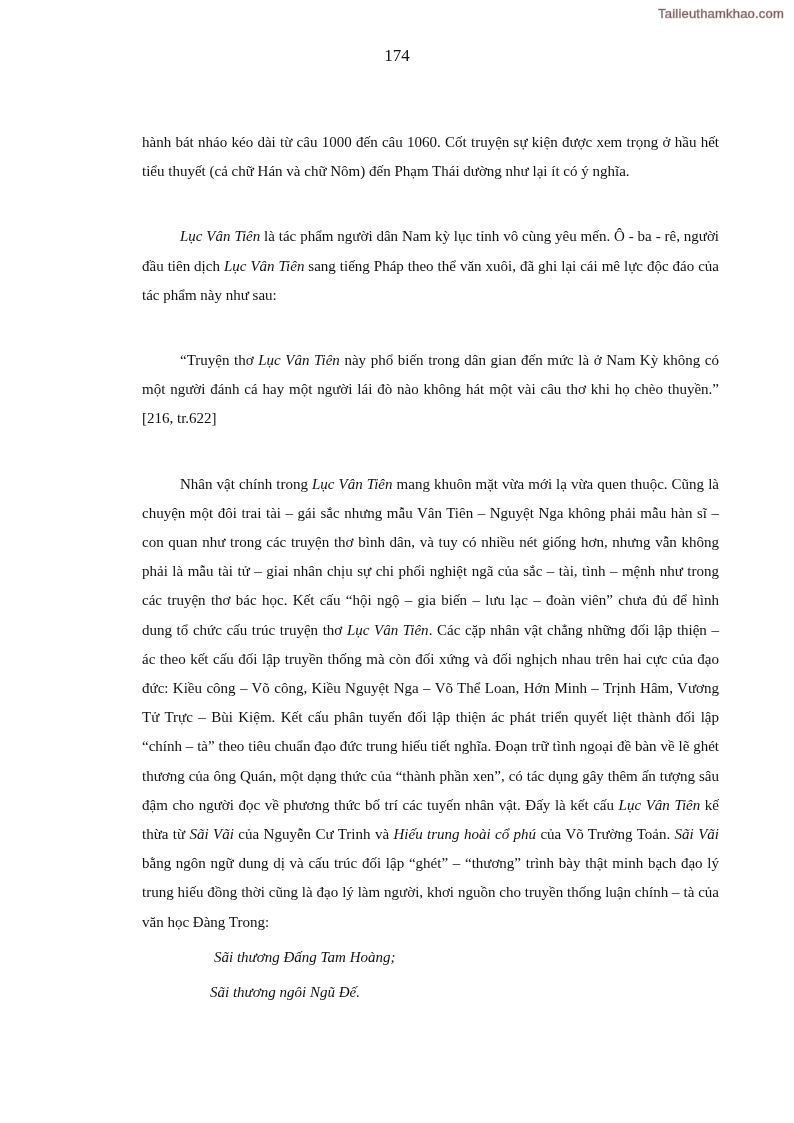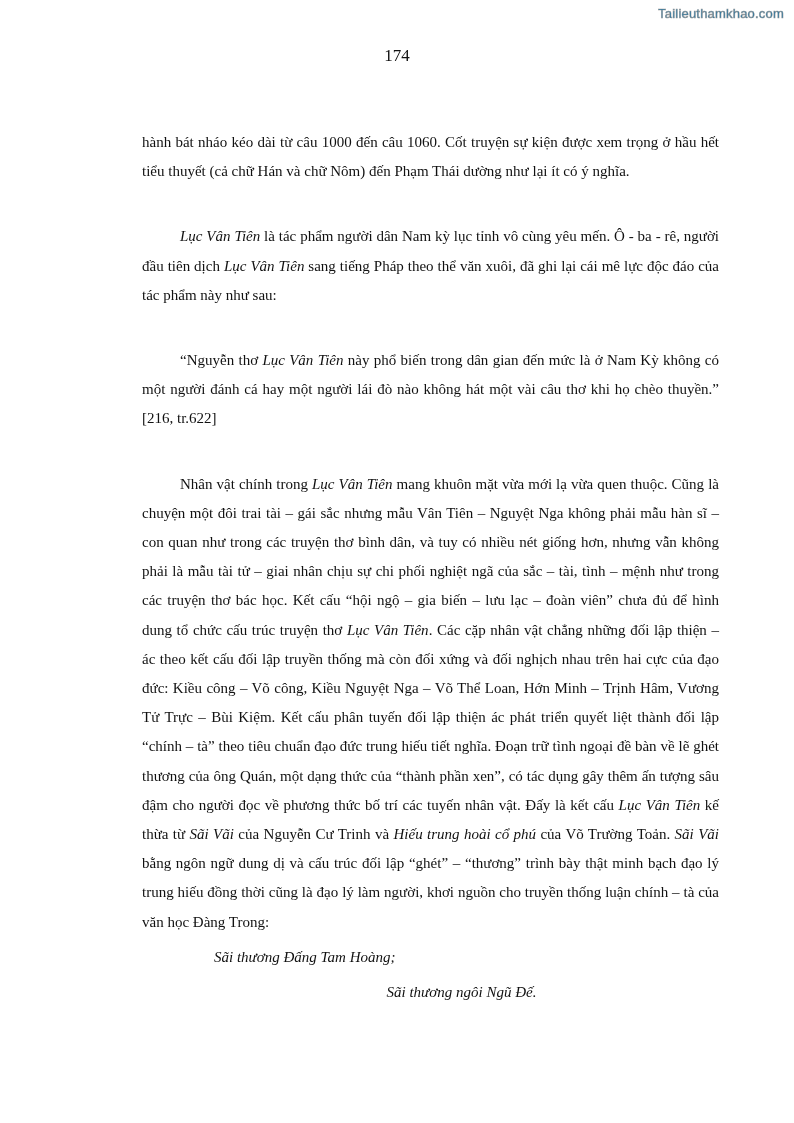--- a/index.html
+++ b/index.html
@@ -21,7 +21,7 @@
       right: 10px;
       font-family: "Liberation Sans", "DejaVu Sans", sans-serif;
       font-size: 13px;
-      color: #0369a1;
+      color: #7f1d1d;
       -webkit-text-stroke: 0.6px #9a9a9a;
       letter-spacing: 0.2px;
     }

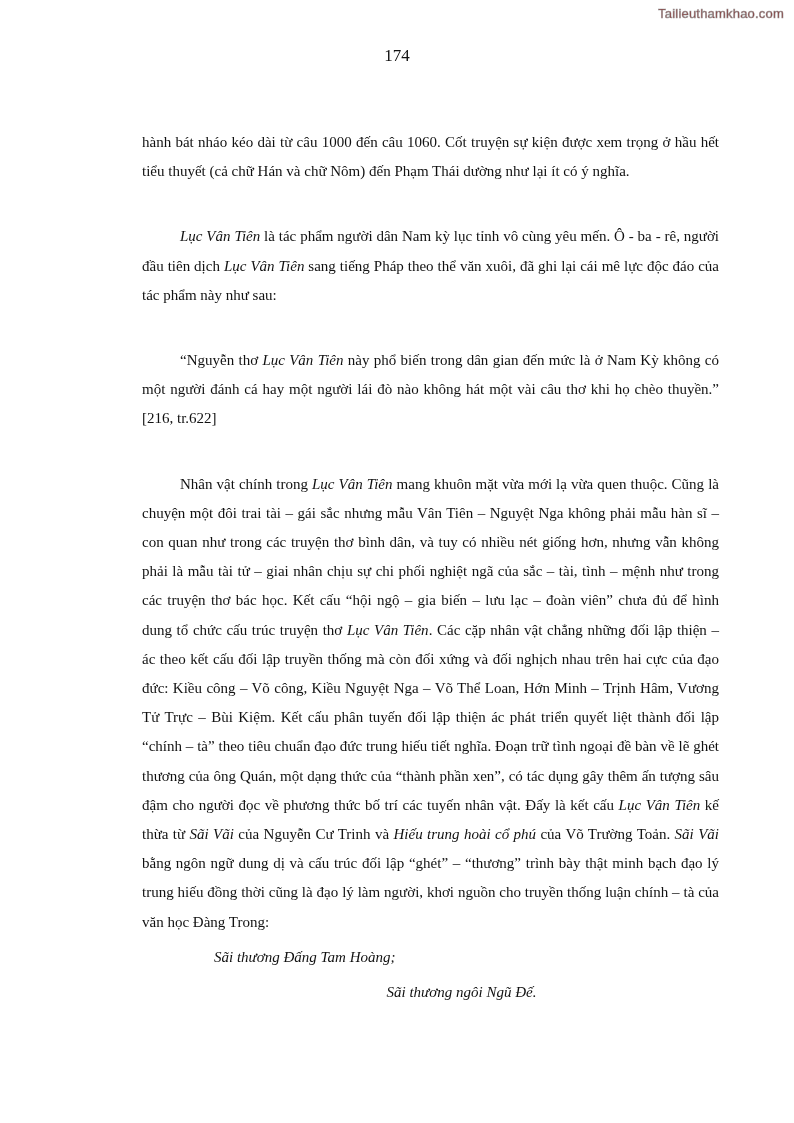--- a/index.html
+++ b/index.html
@@ -73,7 +73,7 @@
 
   <p class="para indent"><span class="i">Lục Vân Tiên</span><span> là tác phẩm người dân Nam kỳ lục tỉnh vô cùng yêu mến. Ô - ba - rê, người đầu tiên dịch </span><span class="i">Lục Vân Tiên</span><span> sang tiếng Pháp theo thể văn xuôi, đã ghi lại cái mê lực độc đáo của tác phẩm này như sau:</span></p>
 
-  <p class="para indent"><span>“Nguyễn thơ </span><span class="i">Lục Vân Tiên</span><span> này phổ biến trong dân gian đến mức là ở Nam Kỳ không có một người đánh cá hay một người lái đò nào không hát một vài câu thơ khi họ chèo thuyền.” [216, tr.622]</span></p>
+  <p class="para indent"><span>“Truyện thơ </span><span class="i">Lục Vân Tiên</span><span> này phổ biến trong dân gian đến mức là ở Nam Kỳ không có một người đánh cá hay một người lái đò nào không hát một vài câu thơ khi họ chèo thuyền.” [216, tr.622]</span></p>
 
   <p class="para indent"><span>Nhân vật chính trong </span><span class="i">Lục Vân Tiên</span><span> mang khuôn mặt vừa mới lạ vừa quen thuộc. Cũng là chuyện một đôi trai tài – gái sắc nhưng mẫu Vân Tiên – Nguyệt Nga không phải mẫu hàn sĩ – con quan như trong các truyện thơ bình dân, và tuy có nhiều nét giống hơn, nhưng vẫn không phải là mẫu tài tử – giai nhân chịu sự chi phối nghiệt ngã của sắc – tài, tình – mệnh như trong các truyện thơ bác học. Kết cấu “hội ngộ – gia biến – lưu lạc – đoàn viên” chưa đủ để hình dung tổ chức cấu trúc truyện thơ </span><span class="i">Lục Vân Tiên</span><span>. Các cặp nhân vật chẳng những đối lập thiện – ác theo kết cấu đối lập truyền thống mà còn đối xứng và đối nghịch nhau trên hai cực của đạo đức: Kiều công – Võ công, Kiều Nguyệt Nga – Võ Thể Loan, Hớn Minh – Trịnh Hâm, Vương Tử Trực – Bùi Kiệm. Kết cấu phân tuyến đối lập thiện ác phát triển quyết liệt thành đối lập “chính – tà” theo tiêu chuẩn đạo đức trung hiếu tiết nghĩa. Đoạn trữ tình ngoại đề bàn về lẽ ghét thương của ông Quán, một dạng thức của “thành phần xen”, có tác dụng gây thêm ấn tượng sâu đậm cho người đọc về phương thức bố trí các tuyến nhân vật. Đấy là kết cấu </span><span class="i">Lục Vân Tiên</span><span> kế thừa từ </span><span class="i">Sãi Vãi</span><span> của Nguyễn Cư Trinh và </span><span class="i">Hiếu trung hoài cổ phú</span><span> của Võ Trường Toản. </span><span class="i">Sãi Vãi</span><span> bằng ngôn ngữ dung dị và cấu trúc đối lập “ghét” – “thương” trình bày thật minh bạch đạo lý trung hiếu đồng thời cũng là đạo lý làm người, khơi nguồn cho truyền thống luận chính – tà của văn học Đàng Trong:</span><span class="i"></span><span></span></p>
 

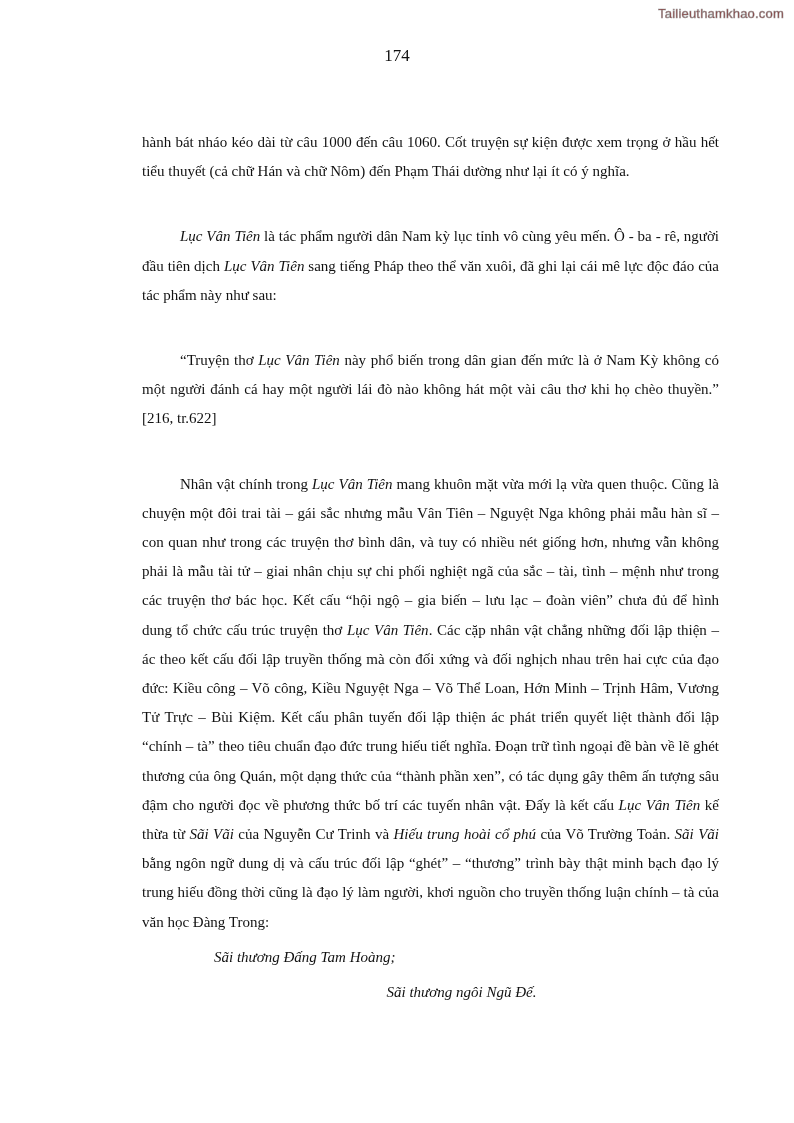--- a/index.html
+++ b/index.html
@@ -57,7 +57,7 @@
       font-style: italic;
     }
     .verse.v1 { padding-left: 66px; }
-    .verse.v2 { padding-left: 62px; text-align: center; }
+    .verse.v2 { padding-left: 62px; }
   </style>
 </head>
 <body>

